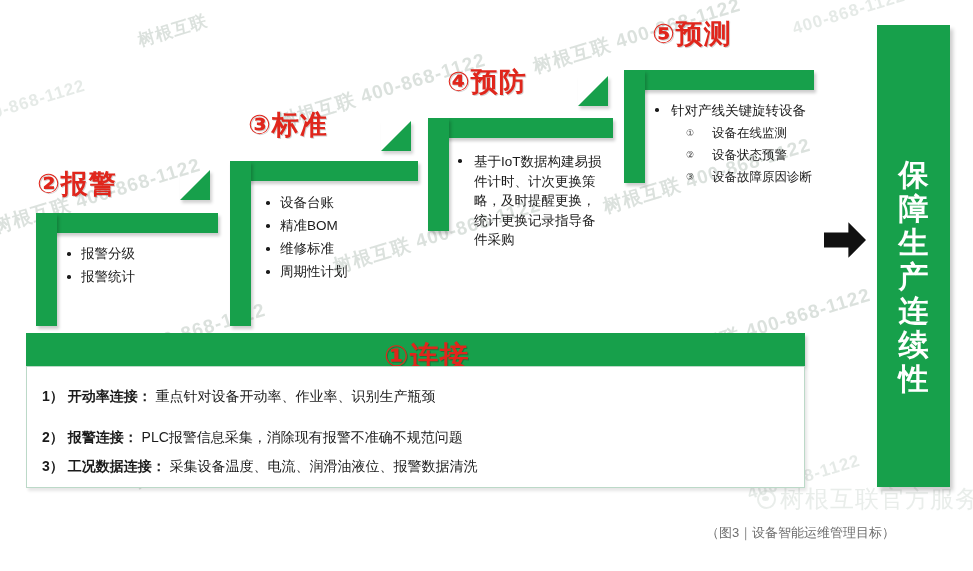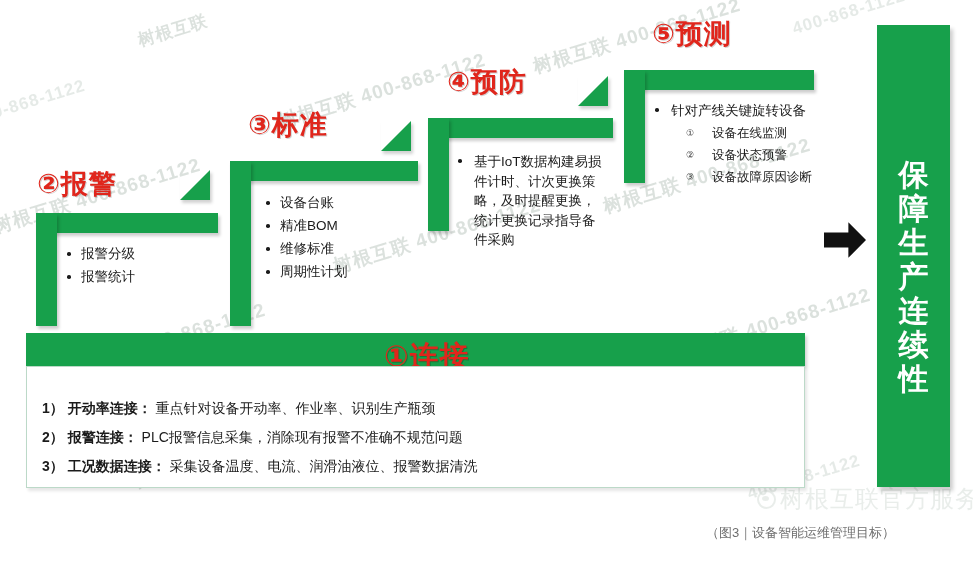--- a/index.html
+++ b/index.html
@@ -179,7 +179,7 @@
     </div>
     <div id="bottom-box" style="left:26px;top:366px;width:777px;height:120px;"></div>
 
-    <div class="brow" style="left:42px;top:400px;z-index:12;">
+    <div class="brow" style="left:42px;top:388px;z-index:12;">
       <span class="idx">1）</span>
       <b>开动率连接：</b>
       <span>重点针对设备开动率、作业率、识别生产瓶颈</span>

